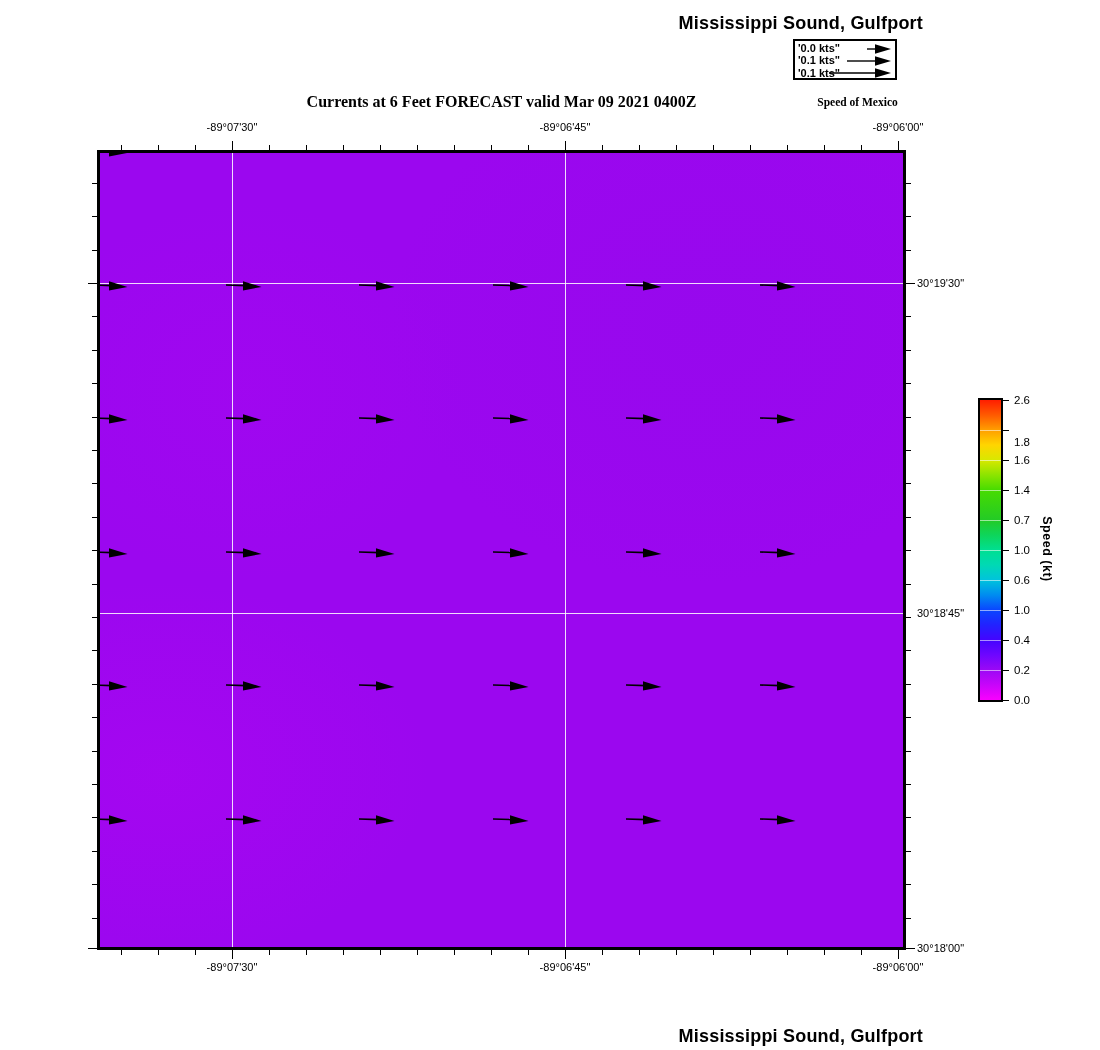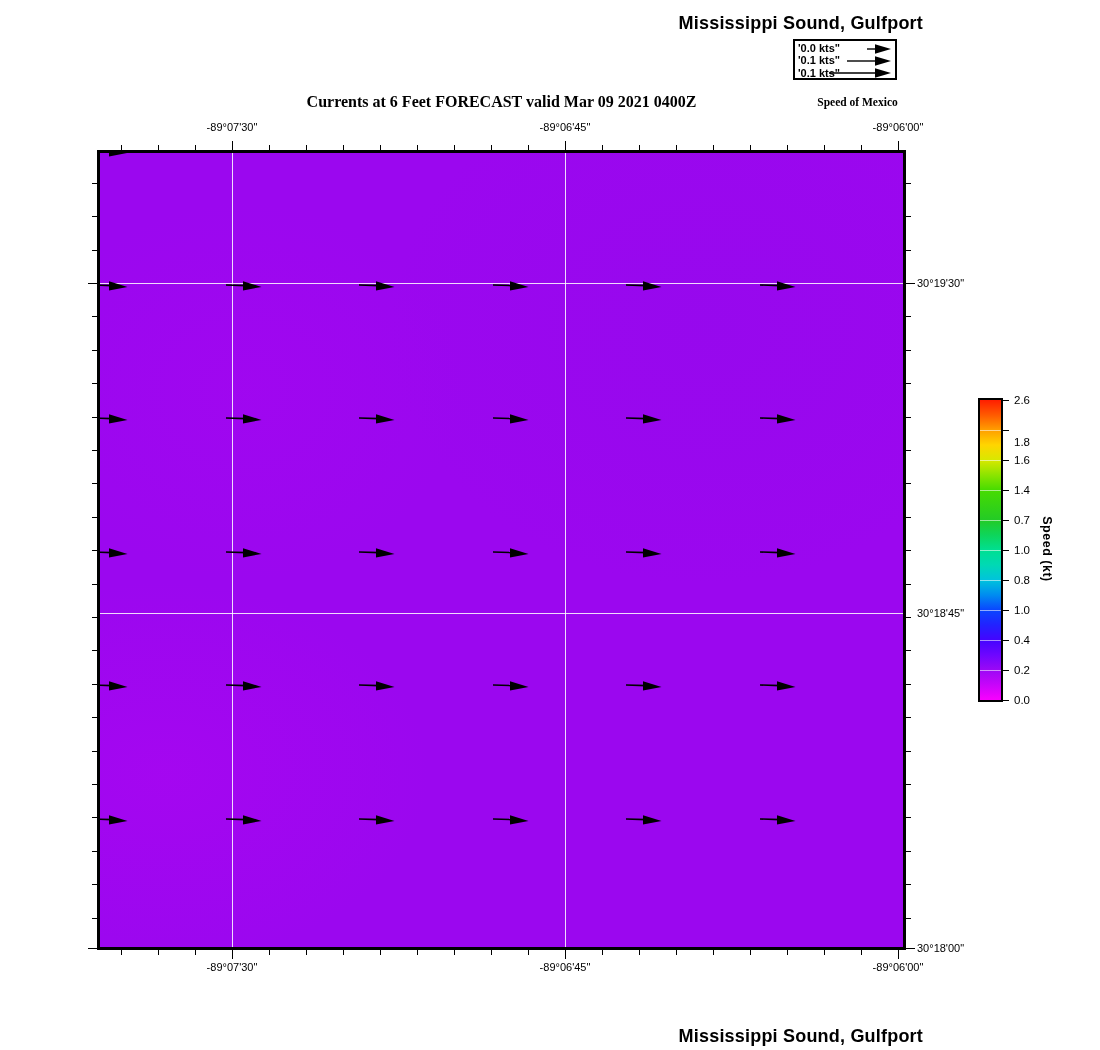--- a/index.html
+++ b/index.html
@@ -339,7 +339,7 @@
       <div class="tick abs" style="left: 1003px; top: 550px; width: 6px; height: 1px;"></div>
       <div class="cbar-ticklabel abs" style="left: 1014px; top: 550px;">1.0</div>
       <div class="tick abs" style="left: 1003px; top: 580px; width: 6px; height: 1px;"></div>
-      <div class="cbar-ticklabel abs" style="left: 1014px; top: 580px;">0.8</div>
+      <div class="cbar-ticklabel abs" style="left: 1014px; top: 580px;">0.6</div>
       <div class="tick abs" style="left: 1003px; top: 610px; width: 6px; height: 1px;"></div>
       <div class="cbar-ticklabel abs" style="left: 1014px; top: 610px;">1.0</div>
       <div class="tick abs" style="left: 1003px; top: 640px; width: 6px; height: 1px;"></div>

